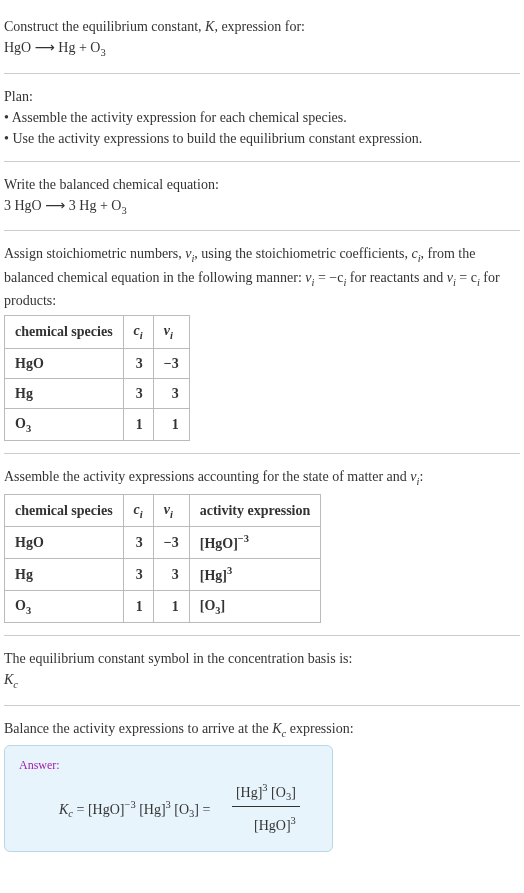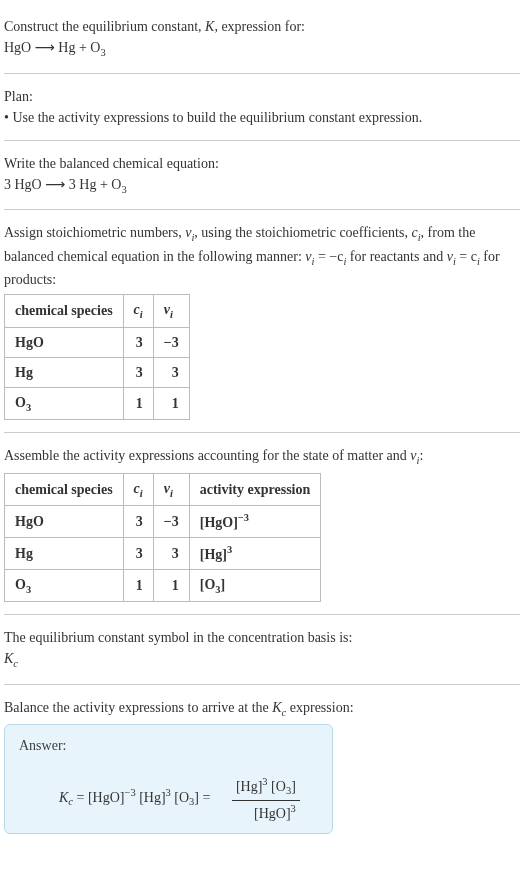--- a/index.html
+++ b/index.html
@@ -93,6 +93,7 @@
 
 <div class="section">
   <div>Plan:</div>
+  <div>• Assemble the activity expression for each chemical species.</div>
   <div>• Use the activity expressions to build the equilibrium constant expression.</div>
 </div>
 

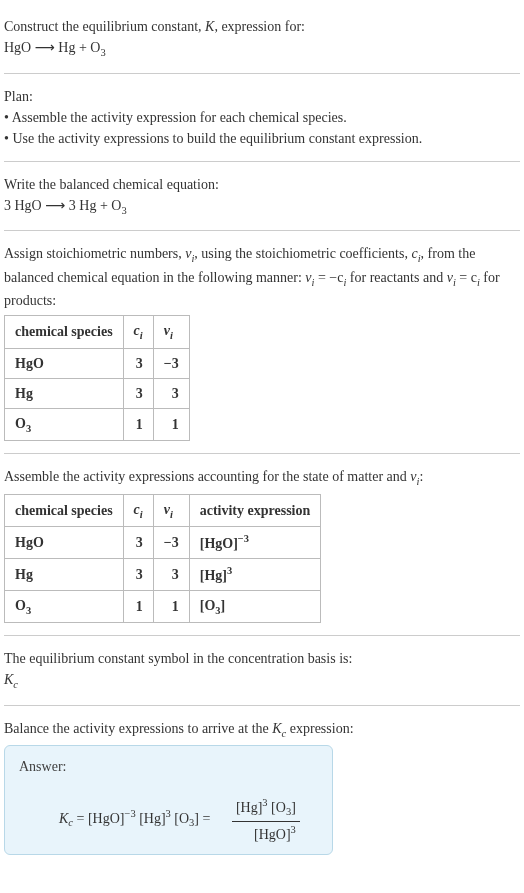--- a/index.html
+++ b/index.html
@@ -57,9 +57,9 @@
       margin-top: 4px;
     }
     .answer-label {
-      font-size: 14px;
-      color: #404040;
-      margin-bottom: 18px;
+      font-size: 12px;
+      color: #a21caf;
+      margin-bottom: 6px;
     }
     .frac {
       display: inline-block;

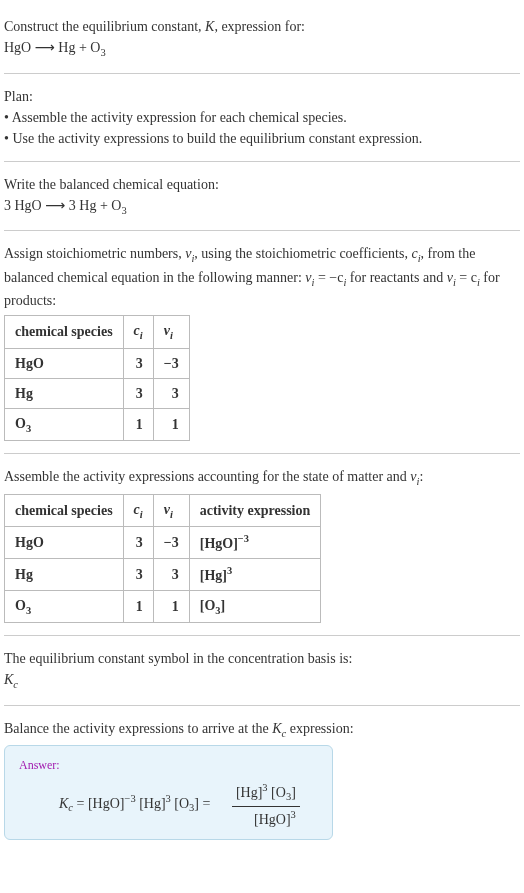--- a/index.html
+++ b/index.html
@@ -74,7 +74,7 @@
     }
     .frac .den {
       display: block;
-      padding: 0 4px;
+      padding: 6px 4px;
     }
     .center-eq {
       text-align: center;

